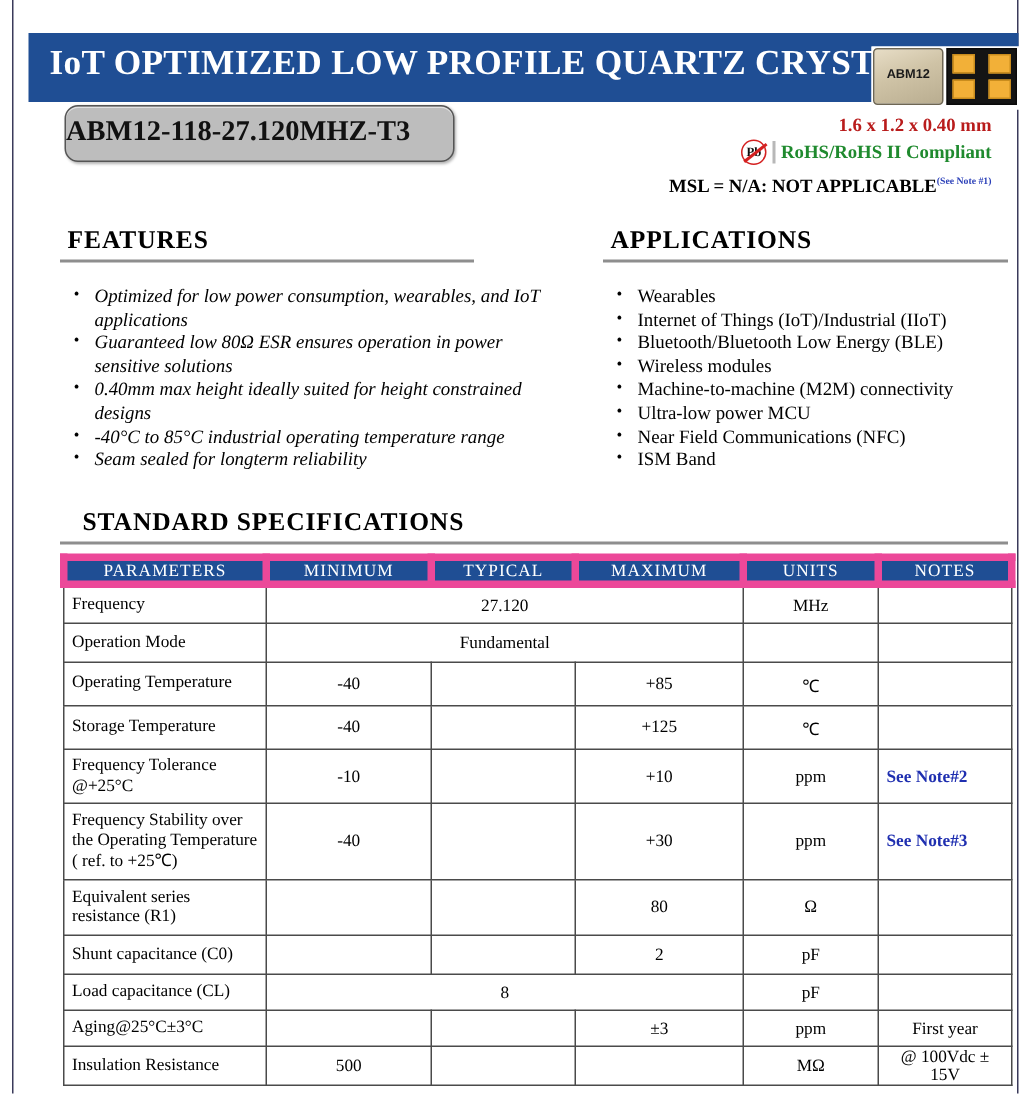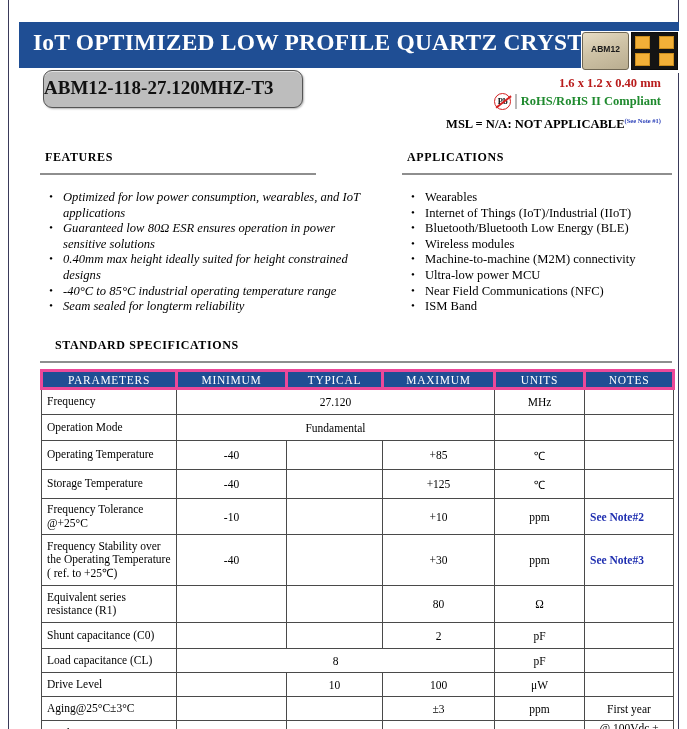--- a/index.html
+++ b/index.html
@@ -202,7 +202,7 @@
     position: absolute;
     font-family: "Liberation Serif", serif;
     font-weight: bold;
-    font-size: 12px;
+    font-size: 17px;
     letter-spacing: 0.6px;
     color: #000;
   }

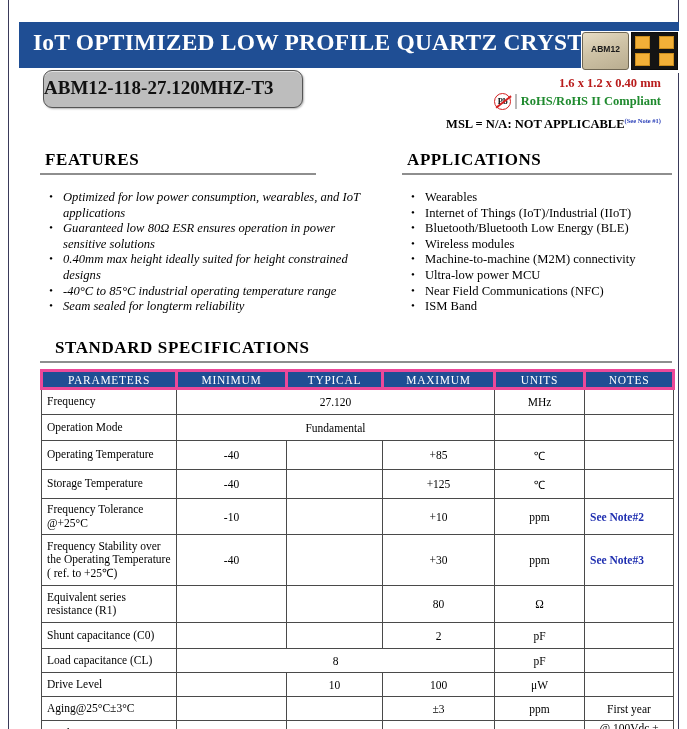--- a/index.html
+++ b/index.html
@@ -271,7 +271,7 @@
     letter-spacing: 0.7px;
     text-align: center;
     height: 18px;
-    border: 3px solid #ec4899;
+    border: 5px solid #ec4899;
   }
   table.spec td.param {
     text-align: left;

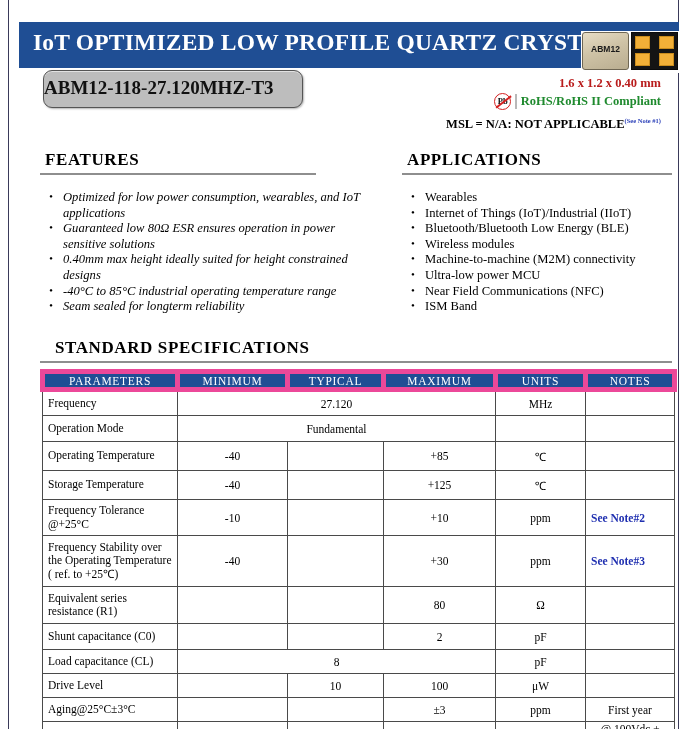--- a/index.html
+++ b/index.html
@@ -456,14 +456,6 @@
         <td class="val">pF</td>
         <td class="noteplain"></td>
       </tr>
-      <tr class="r10">
-        <td class="param">Drive Level</td>
-        <td class="val"></td>
-        <td class="val">10</td>
-        <td class="val">100</td>
-        <td class="val">μW</td>
-        <td class="noteplain"></td>
-      </tr>
       <tr class="r11">
         <td class="param">Aging@25°C±3°C</td>
         <td class="val"></td>

